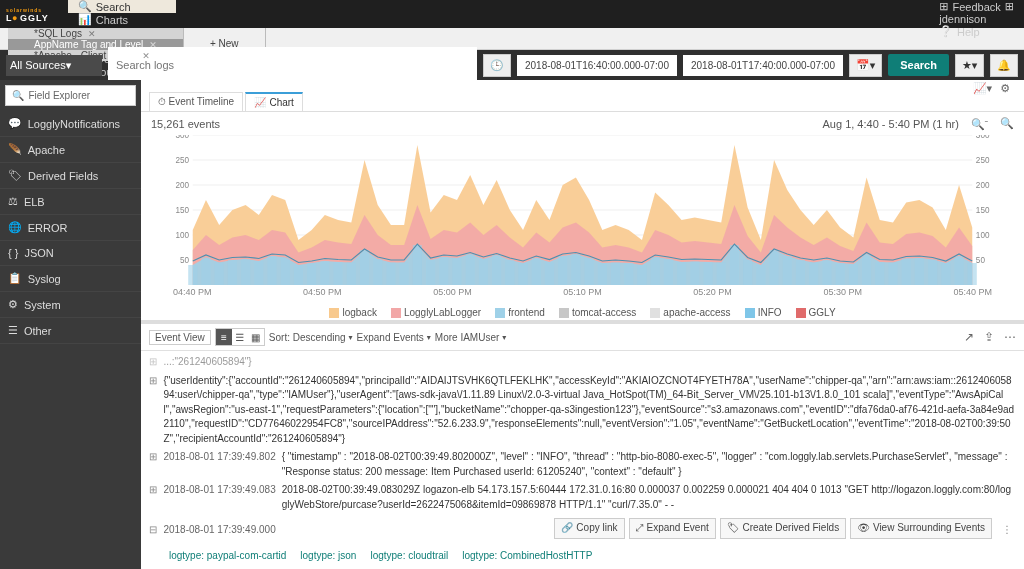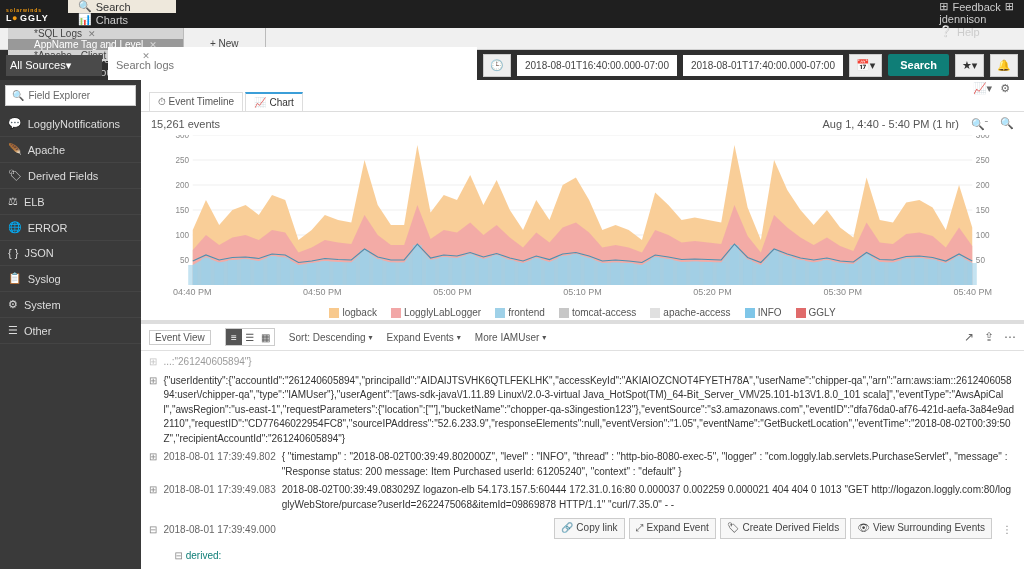--- a/index.html
+++ b/index.html
@@ -38,7 +38,7 @@
 .leg-item{display:flex;align-items:center;gap:3px}
 .leg-sw{width:10px;height:10px}
 .split{height:4px;background:#ddd;cursor:row-resize}
-.events-toolbar{display:flex;align-items:center;gap:14px;padding:4px 8px;border-bottom:1px solid #e0e0e0;font-size:10px;color:#555}
+.events-toolbar{display:flex;align-items:center;gap:4px;padding:4px 8px;border-bottom:1px solid #e0e0e0;font-size:10px;color:#555}
 .et-btn{display:flex;align-items:center;gap:3px;cursor:pointer}
 .et-btn .arrow{font-size:8px}
 .et-label{background:#fff;border:1px solid #ccc;padding:1px 5px}

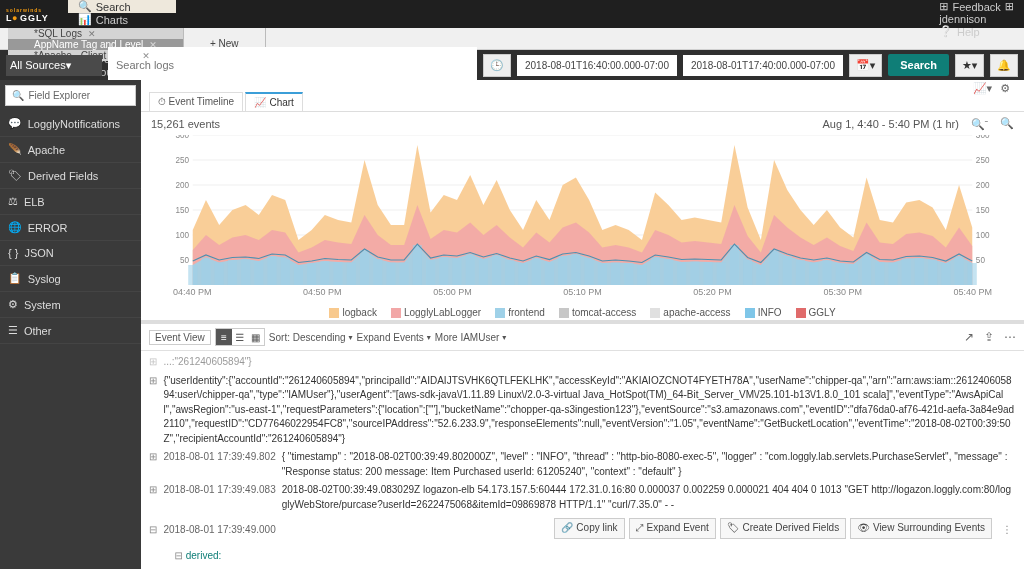--- a/index.html
+++ b/index.html
@@ -402,6 +402,7 @@
           </div>
         <span style="color:#888;cursor:pointer;padding:0 4px">⋮</span>
       </div>
+      <div class="logtypes" id="logtypes"><span>logtype: paypal-com-cartid</span><span>logtype: json</span><span>logtype: cloudtrail</span><span>logtype: CombinedHostHTTP</span></div>
       <div class="tree" id="tree">
           <div class="tree-row">  <span class="tk">⊟</span> <span class="k">derived:</span> <span class="v"></span></div>
         </div>

